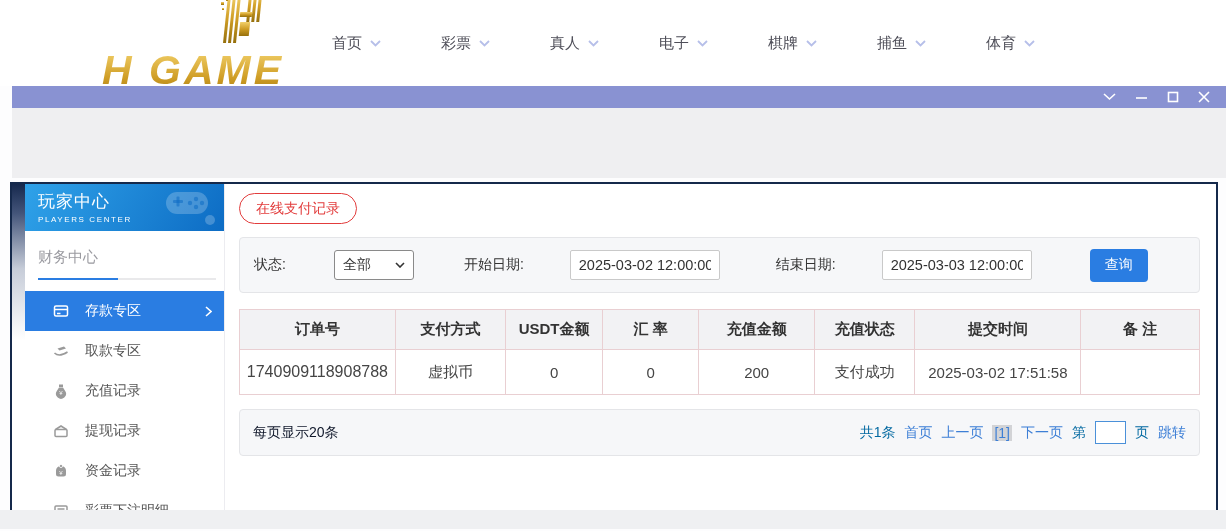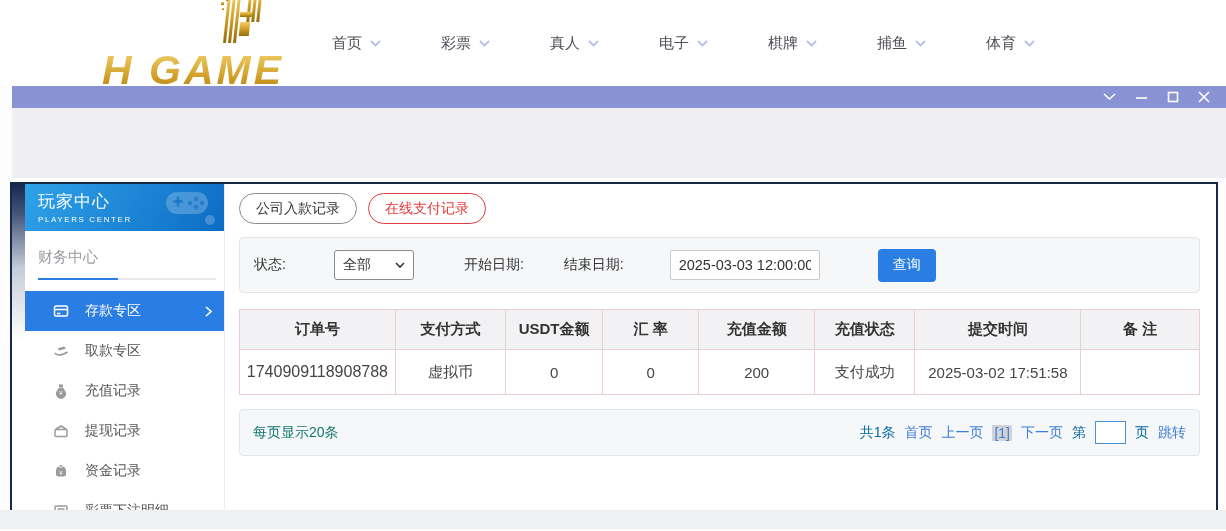--- a/index.html
+++ b/index.html
@@ -302,7 +302,6 @@
 
   <div class="main">
     <div class="tabs">
-      <div class="tab">公司入款记录</div>
       <div class="tab active">在线支付记录</div>
     </div>
 

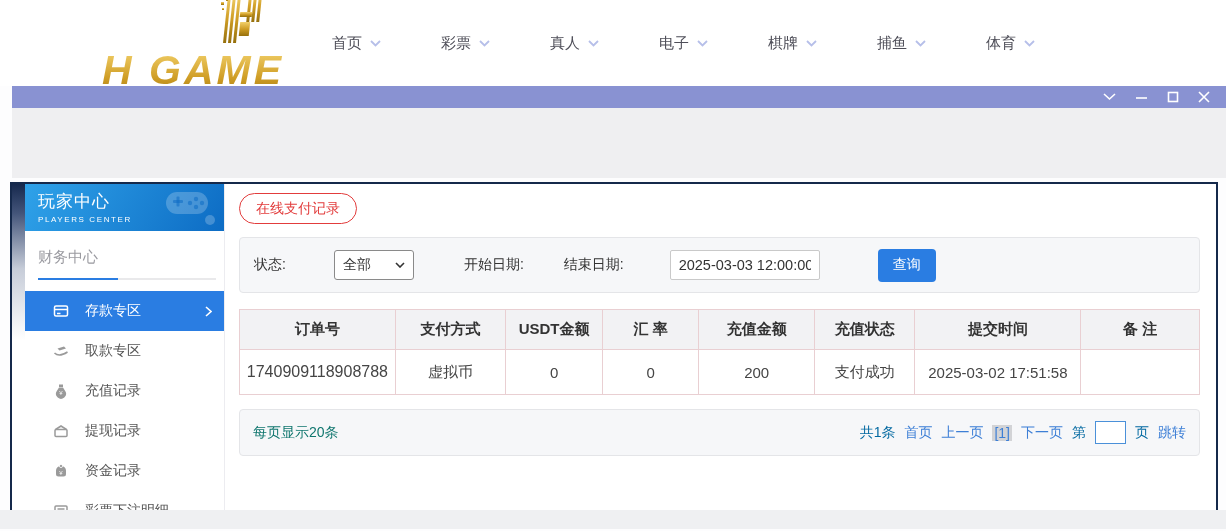--- a/index.html
+++ b/index.html
@@ -314,6 +314,7 @@
           </svg>
       </div>
       <span>开始日期:</span>
+      <input class="date-input" type="text" value="2025-03-02 12:00:00" style="">
       <span>结束日期:</span>
       <input class="date-input" type="text" value="2025-03-03 12:00:00" style="">
       <button class="query-btn">查询</button>

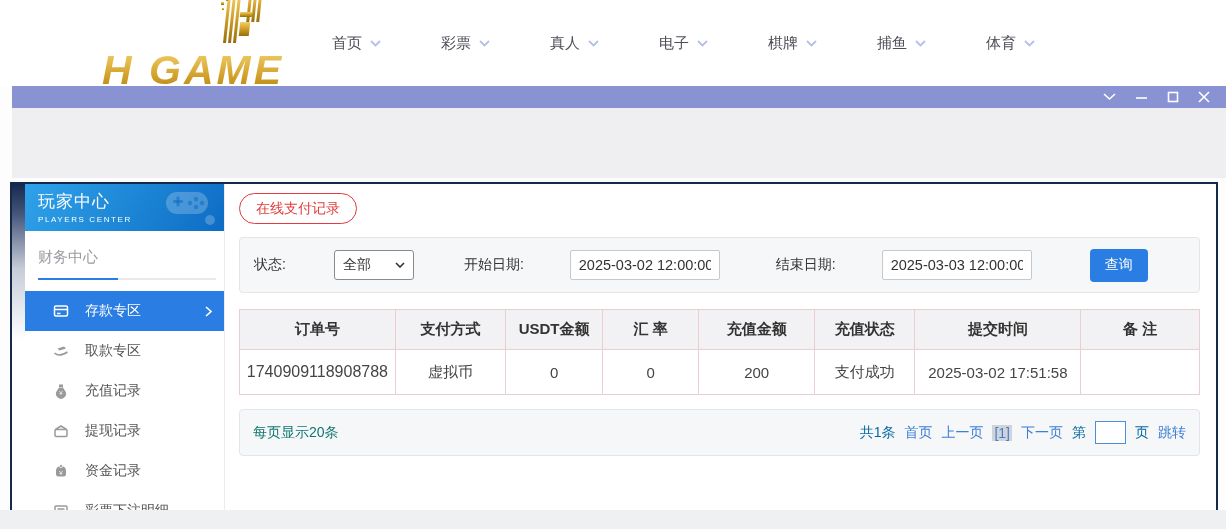--- a/index.html
+++ b/index.html
@@ -98,7 +98,7 @@
     margin-top:14px; height:47px; background:#f6f7f9; border:1px solid #e4e5e8; border-radius:4px;
     display:flex; align-items:center; justify-content:space-between; padding:0 13px; font-size:14px;
   }
-  .pager-left { color:#0f766e; }
+  .pager-left { color:#0f172a; }
   .pager-right { display:flex; align-items:center; gap:9px; }
   .plink { color:#3d7fd6; cursor:pointer; }
   .pcurrent { color:#3d7fd6; background:#d2d3d6; padding:0 2px; cursor:default; }

